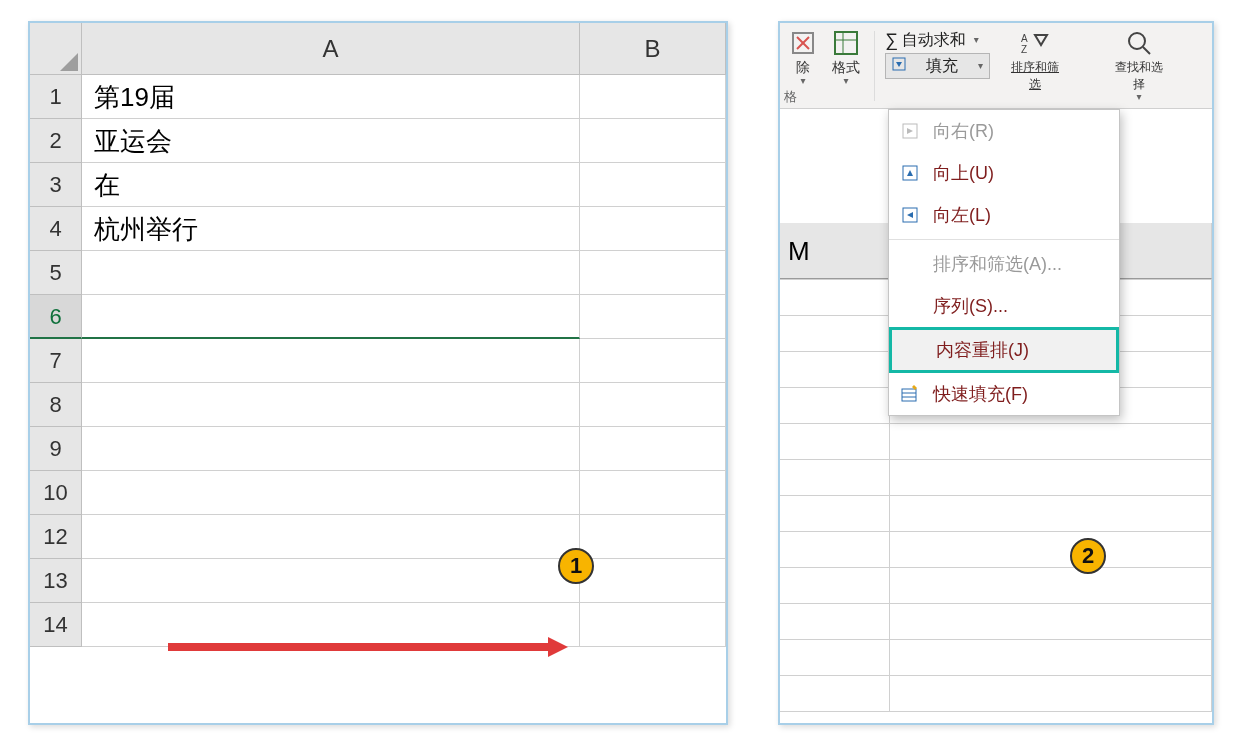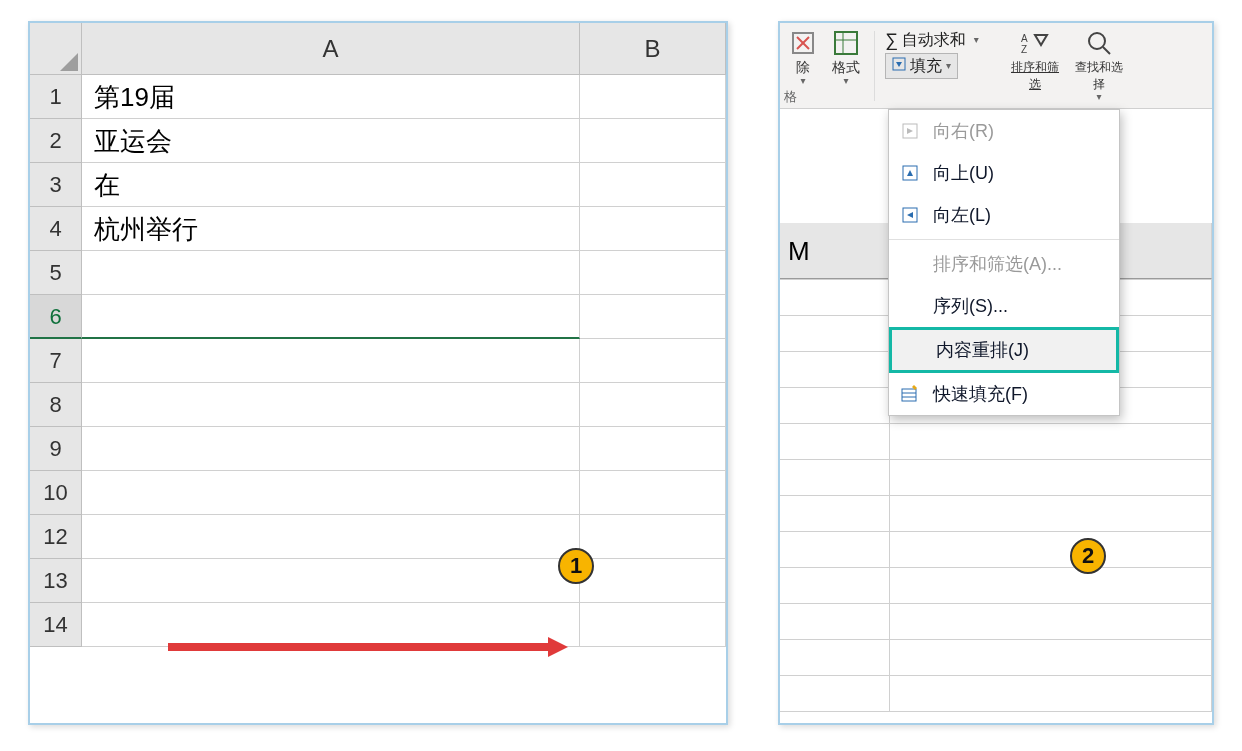--- a/index.html
+++ b/index.html
@@ -135,7 +135,7 @@
   .sum-block { width: 120px; display:flex; flex-direction:column; font-size:16px; color:#222; }
   .sum-row { display:flex; align-items:center; gap:4px; height:26px; padding:0 4px; }
   .fill-btn {
-    display:flex; align-items:center; gap:4px;
+    display:flex; align-items:center; gap:20px;
     border:1px solid #b5b5b5; background:#e6e6e6; padding:8px 6px; height:26px;
     font-size:16px;
     text-align:right;

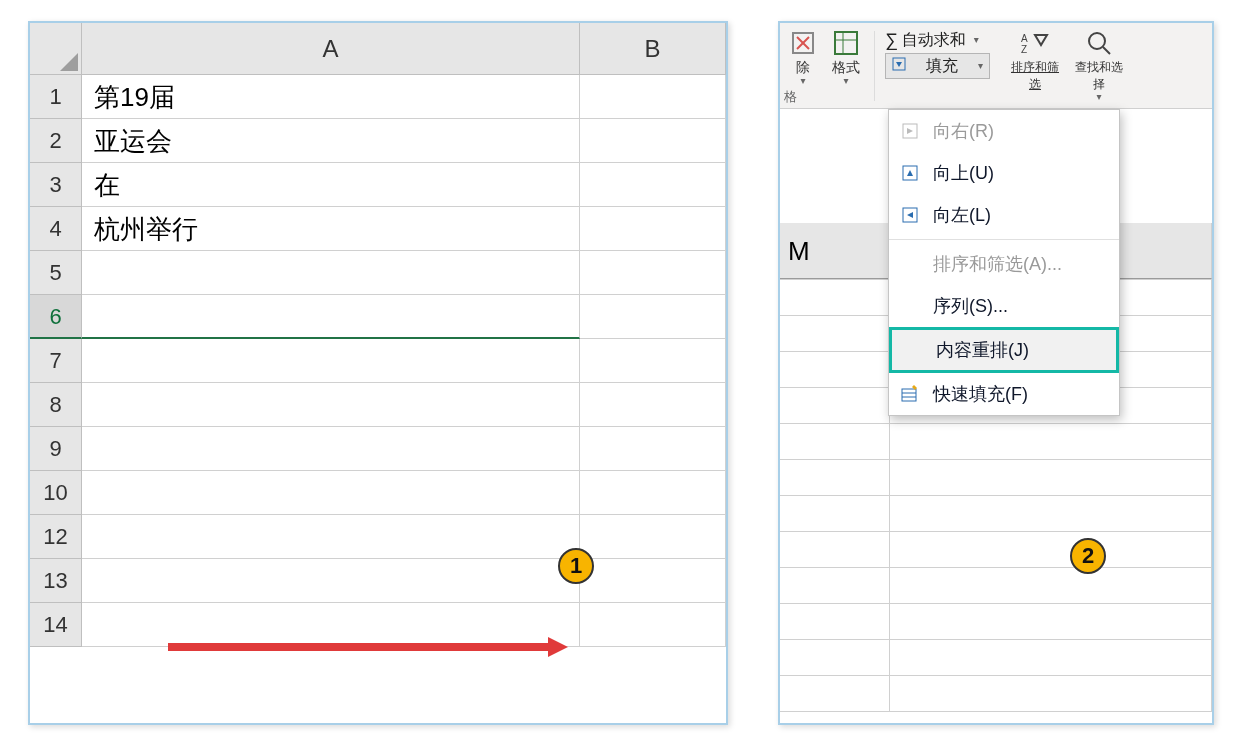--- a/index.html
+++ b/index.html
@@ -342,7 +342,7 @@
       <span class="ribbon-txt" style="font-size:12px;text-decoration:underline;">排序和筛选</span>
     </div>
 
-    <div class="ribbon-btn" style="width:60px;">
+    <div class="ribbon-btn" style="width:60px;margin-left:40px;">
       <span class="ribbon-icon">
         <svg width="26" height="26">
             <circle cx="11" cy="11" r="8" fill="none" stroke="#444" stroke-width="2"></circle>

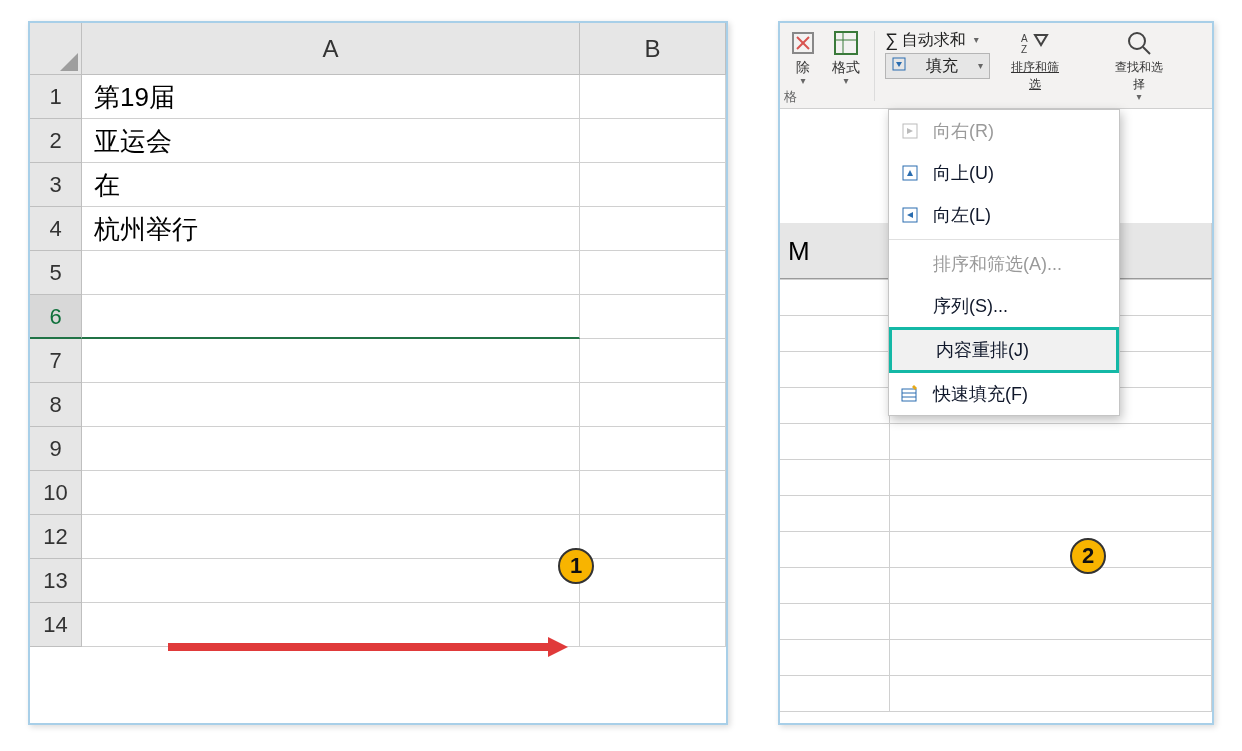--- a/index.html
+++ b/index.html
@@ -155,7 +155,7 @@
     height:42px;
     padding:0 14px 0 10px;
     font-size:18px;
-    color:#0f172a;
+    color:#7f1d1d;
     gap:12px;
   }
   .menu-item.disabled { color:#9a9a9a; }

